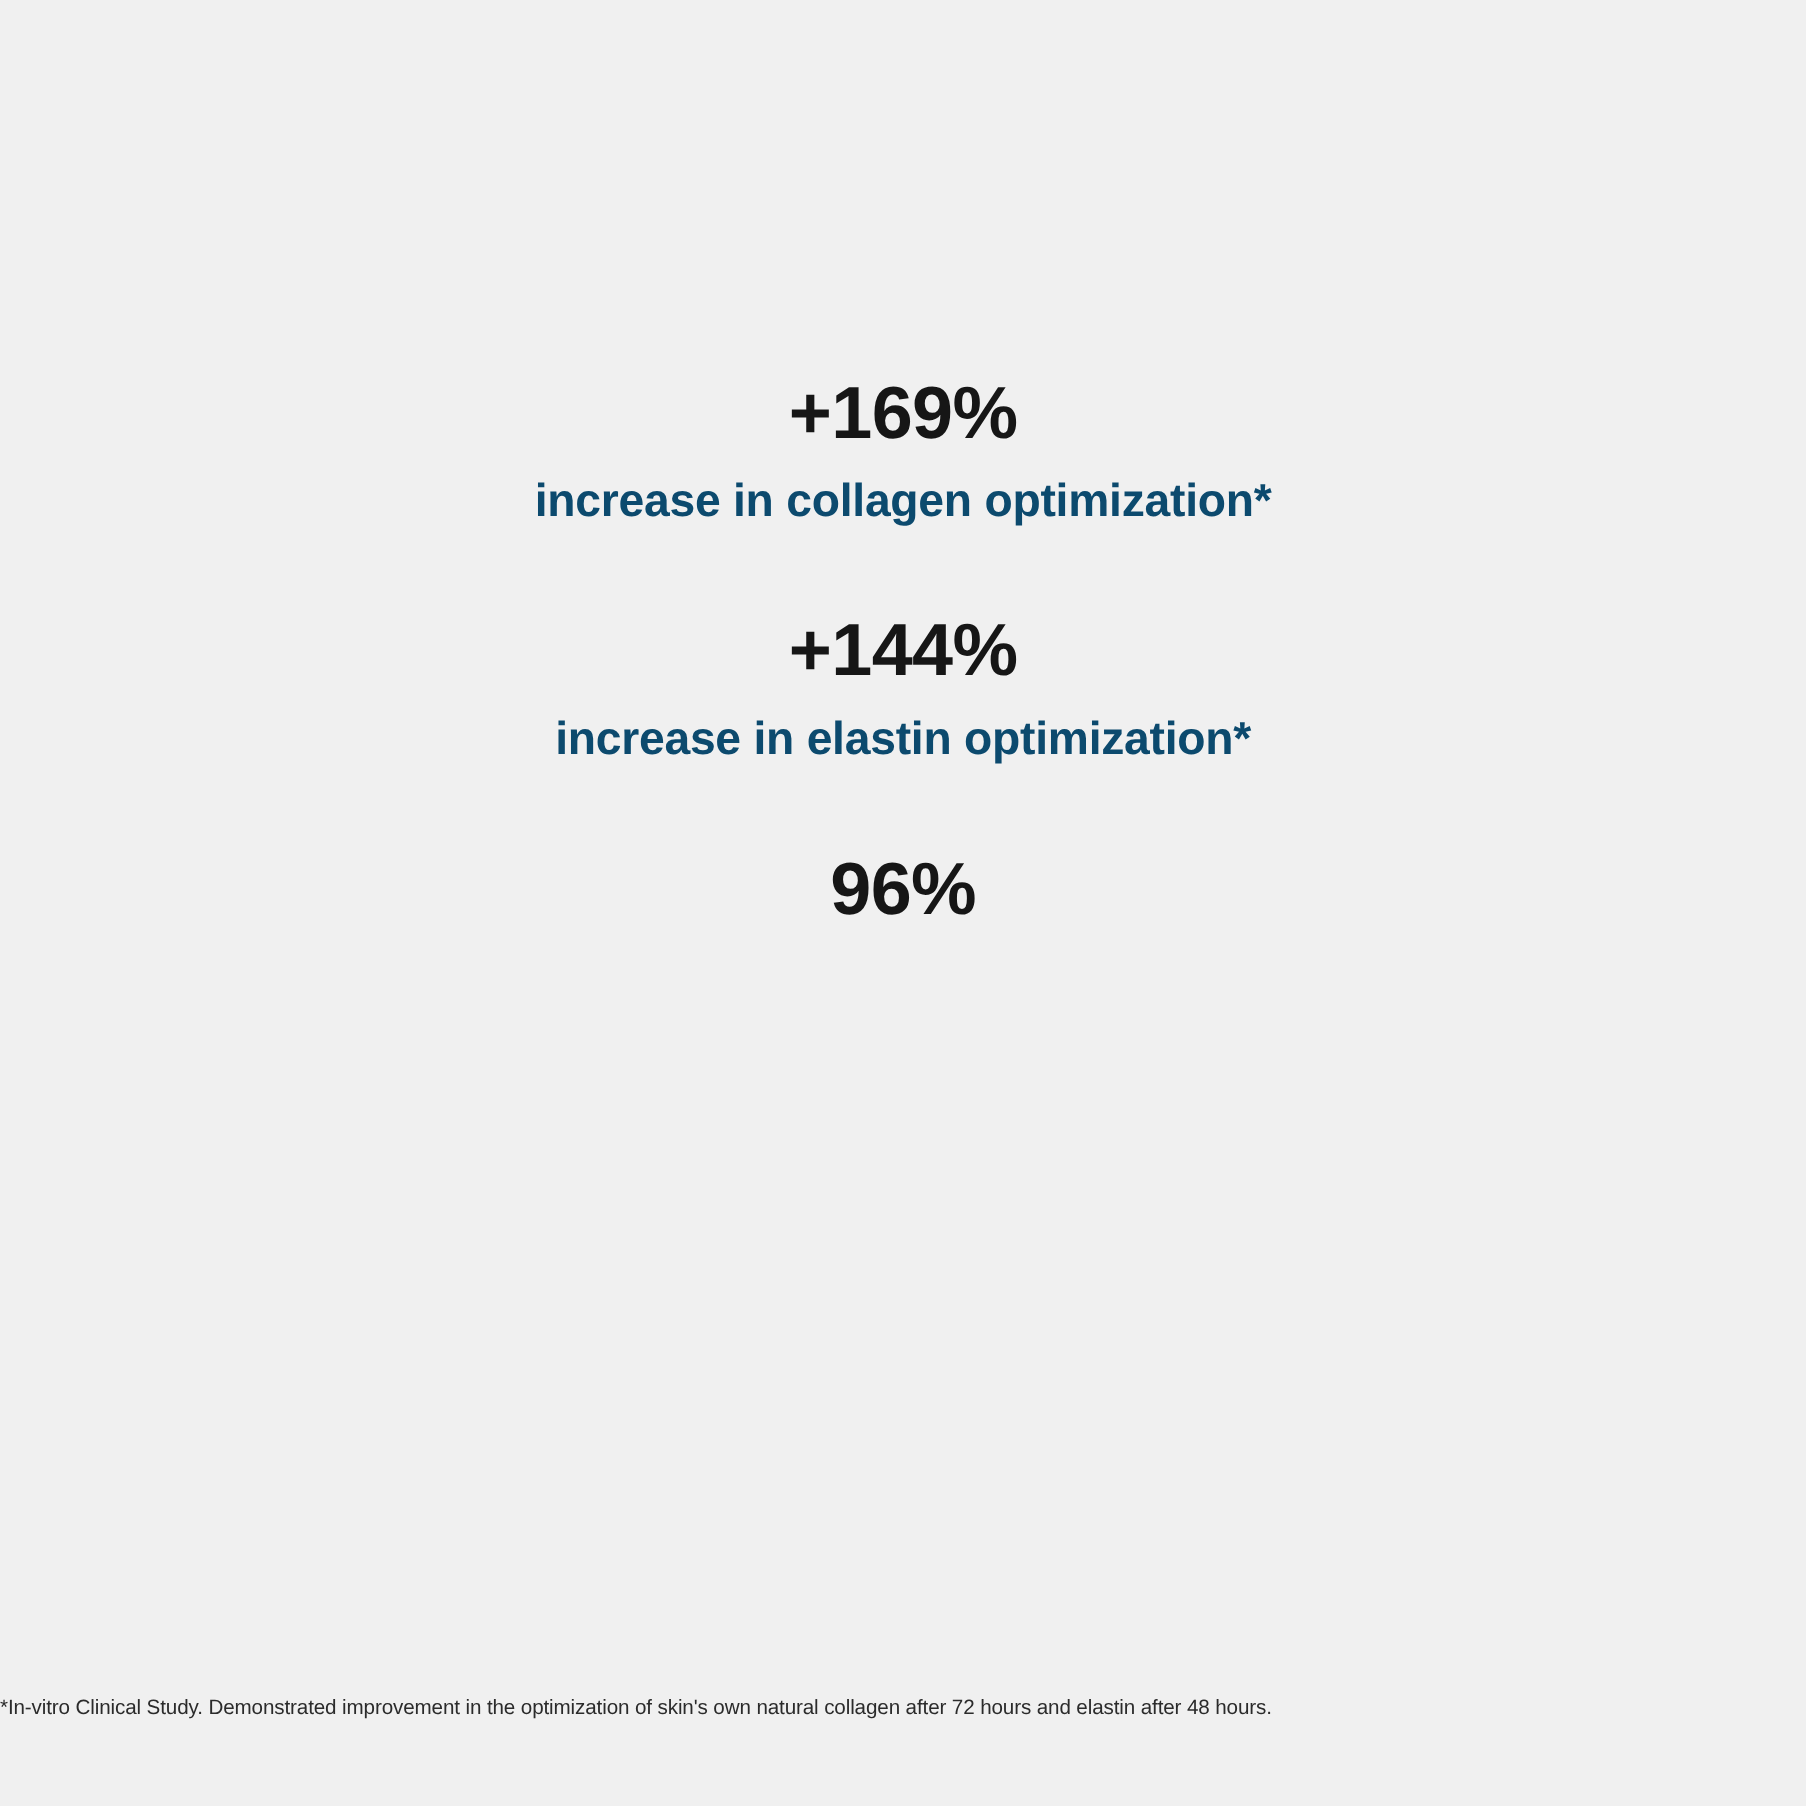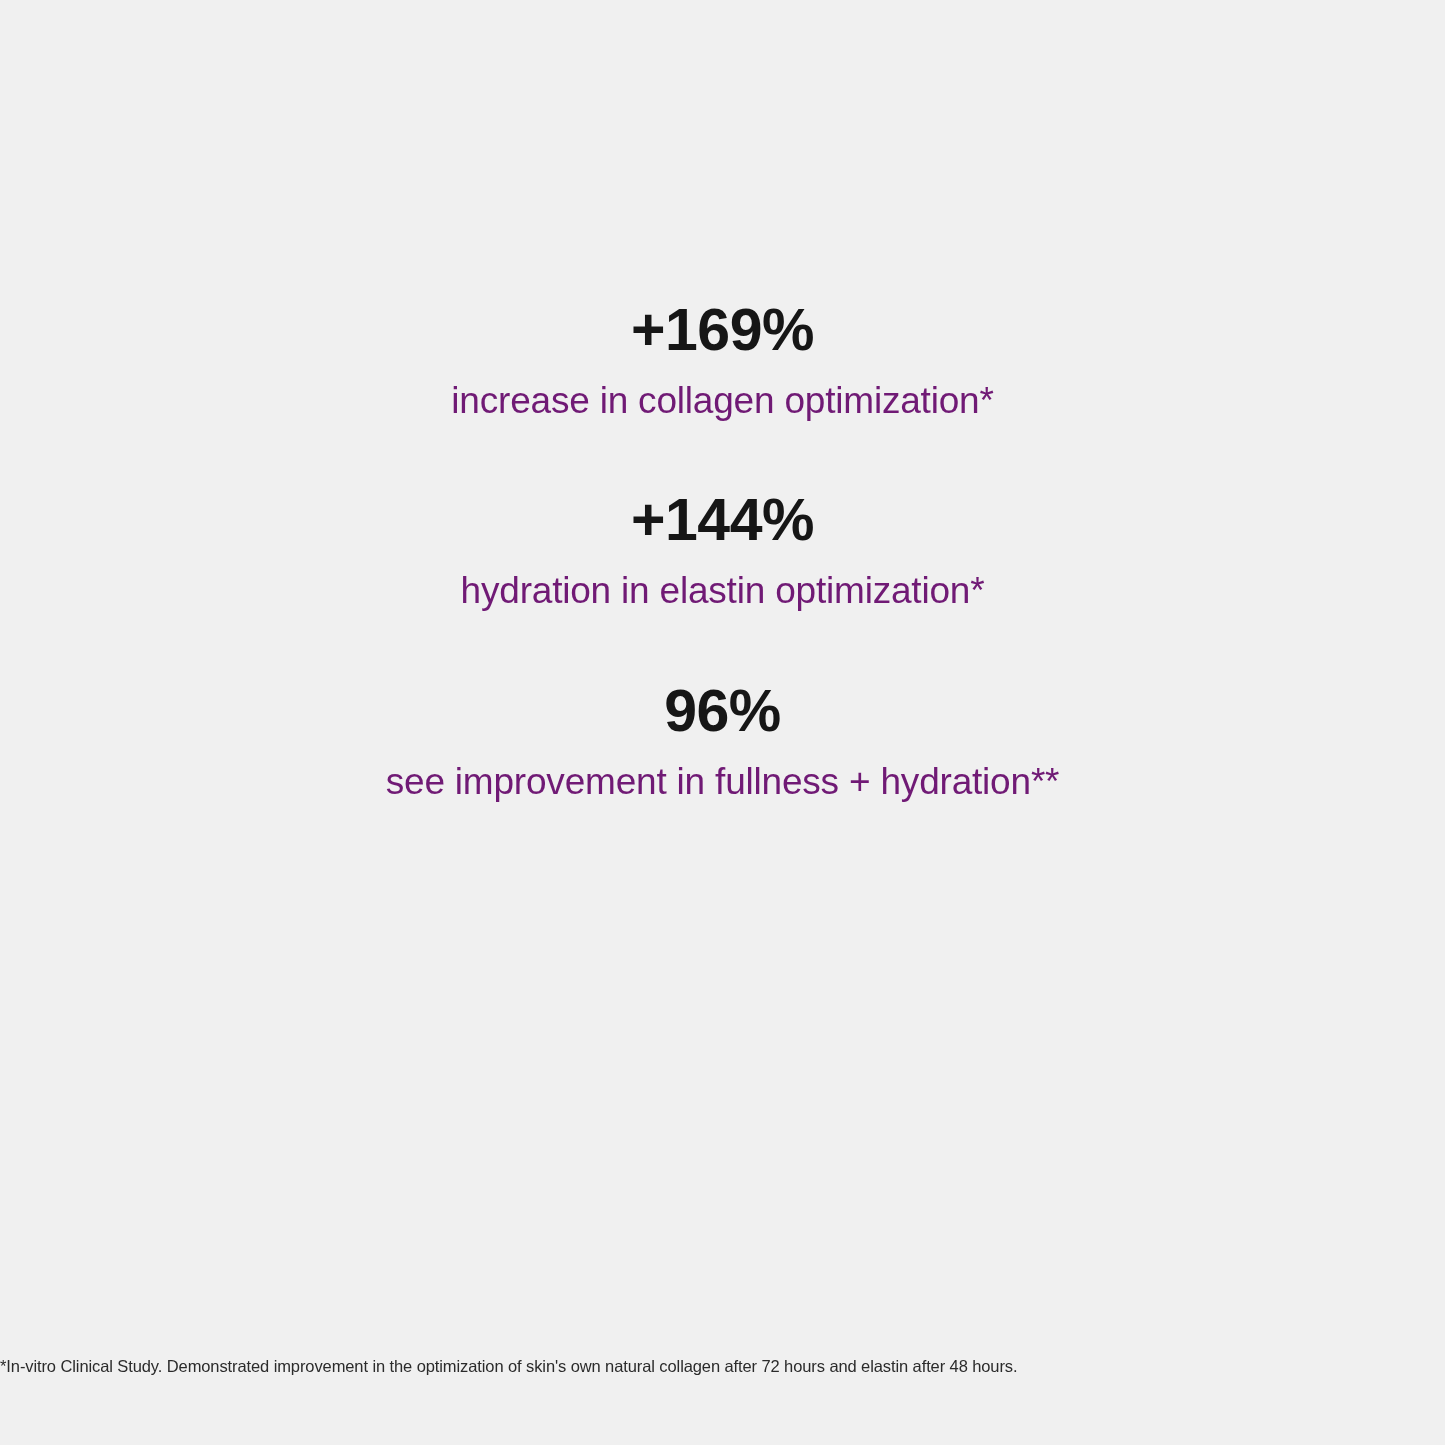--- a/index.html
+++ b/index.html
@@ -47,9 +47,9 @@
   }
   .stat-label {
     font-size: 37px;
-    font-weight: 400;
+    font-weight: 700;
     line-height: 1.15;
-    color: #701a75;
+    color: #0c4a6e;
     letter-spacing: -0.2px;
   }
   .footnotes {

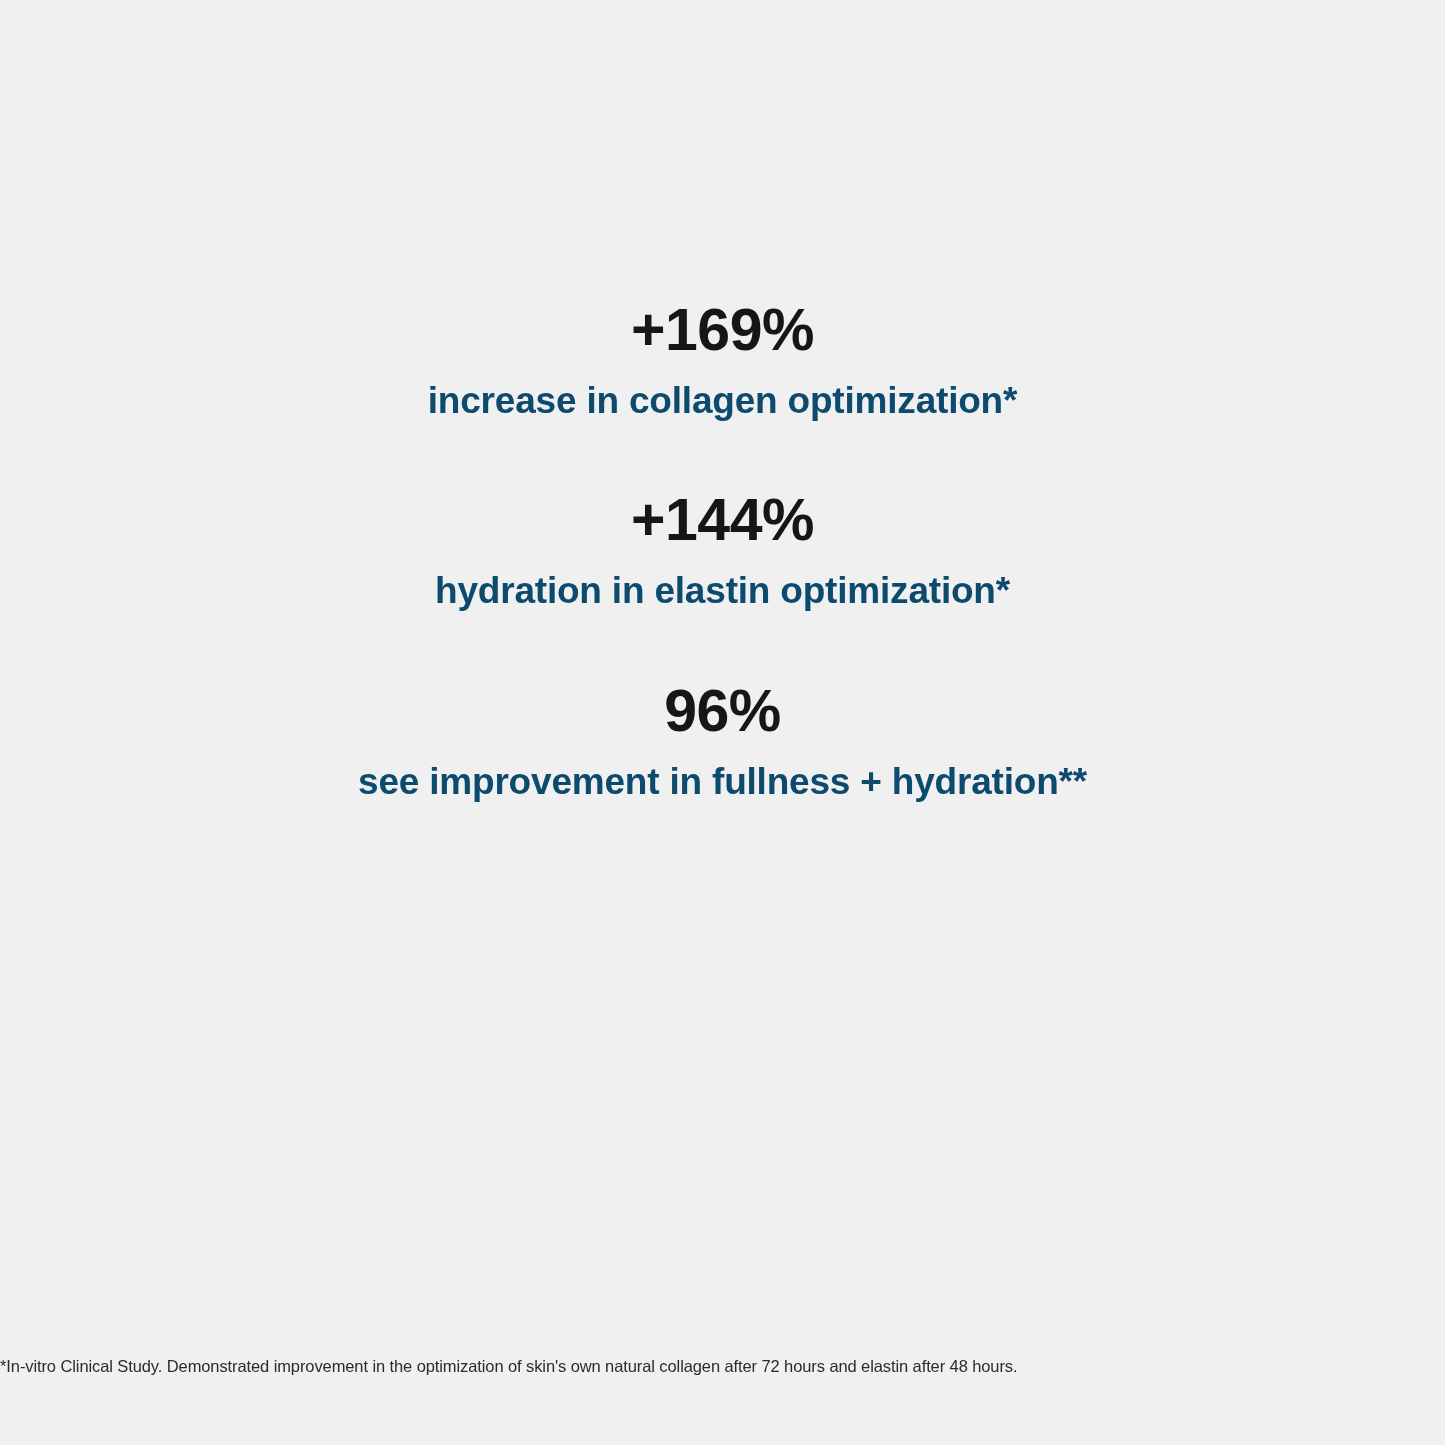--- a/index.html
+++ b/index.html
@@ -83,7 +83,7 @@
 
     <div class="stat-block">
       <div class="stat-value">+144%</div>
-      <div class="stat-label">hydration in elastin optimization*</div>
+      <div class="stat-label">increase in elastin optimization*</div>
     </div>
 
 

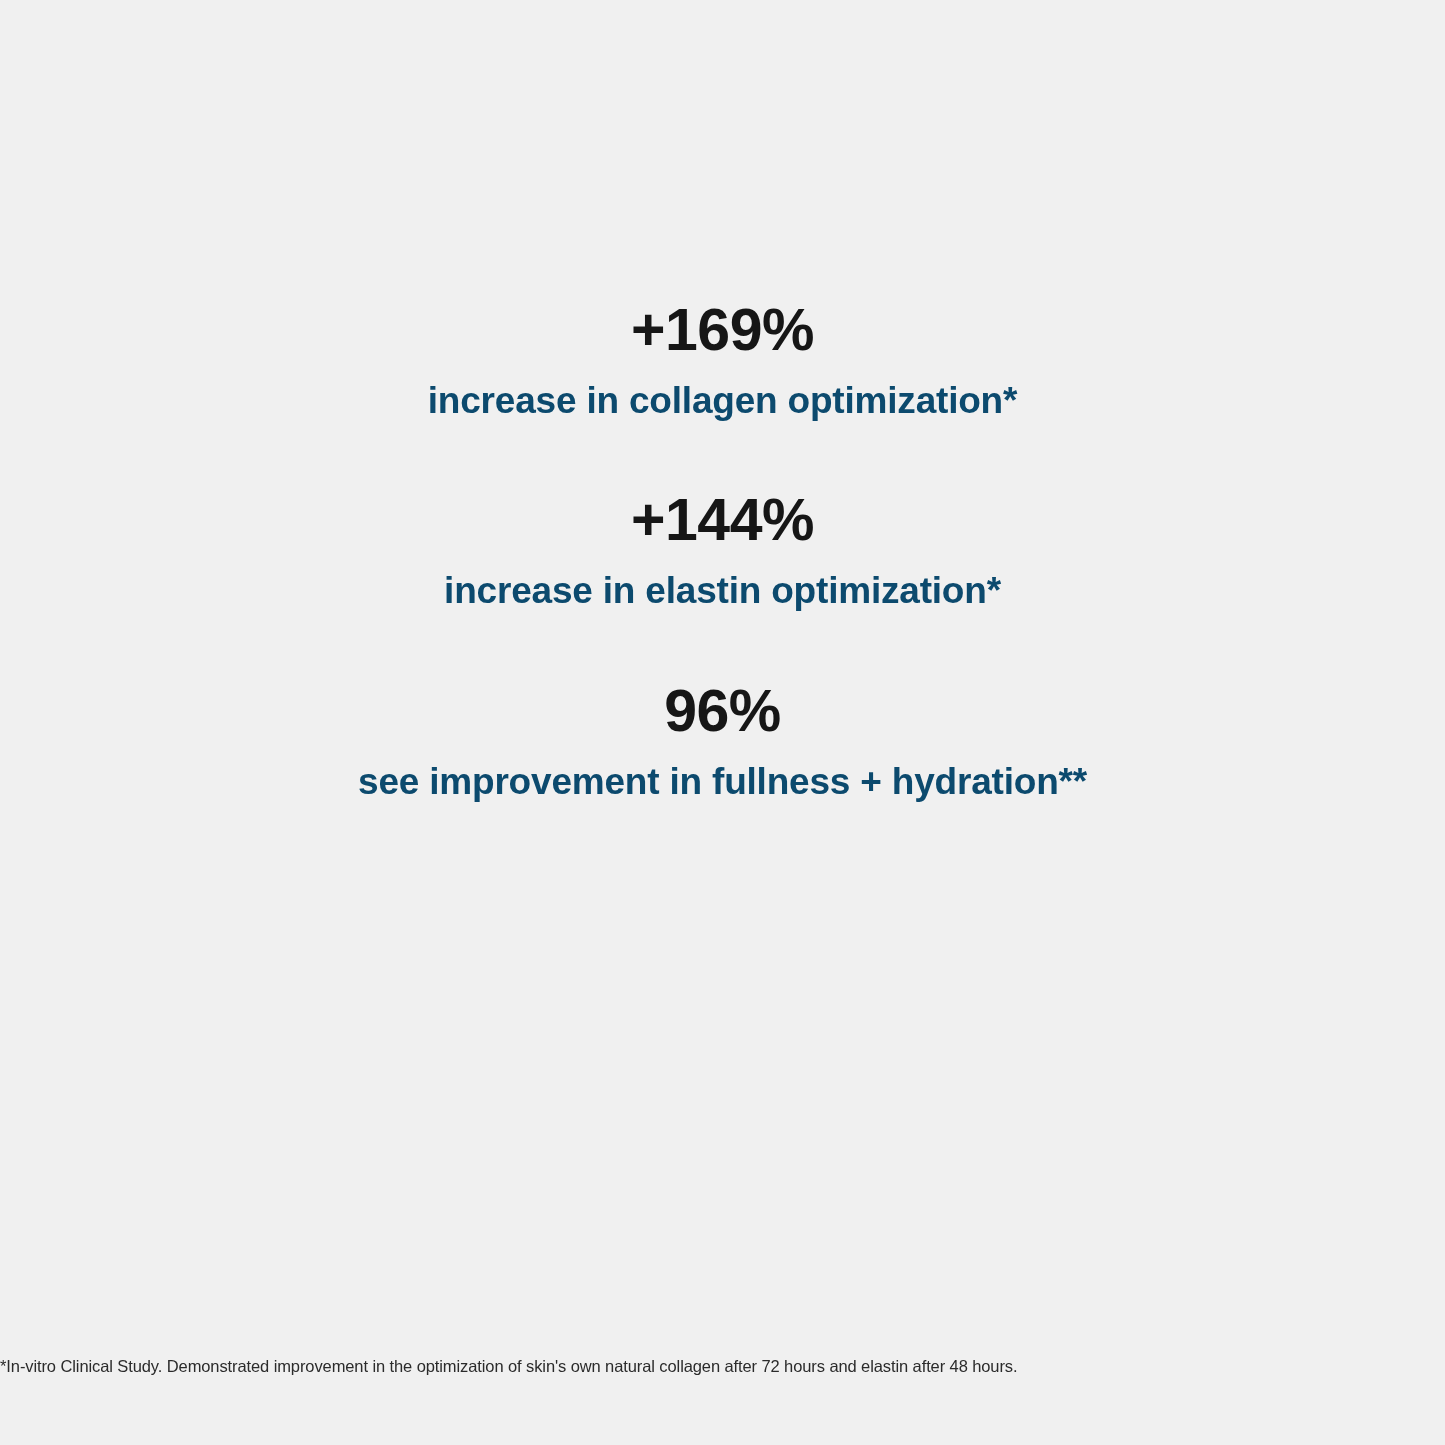--- a/index.html
+++ b/index.html
@@ -89,7 +89,6 @@
 
     <div class="stat-block">
       <div class="stat-value">96%</div>
-      <div class="stat-label">see improvement in fullness + hydration**</div>
     </div>
 
   </div>

